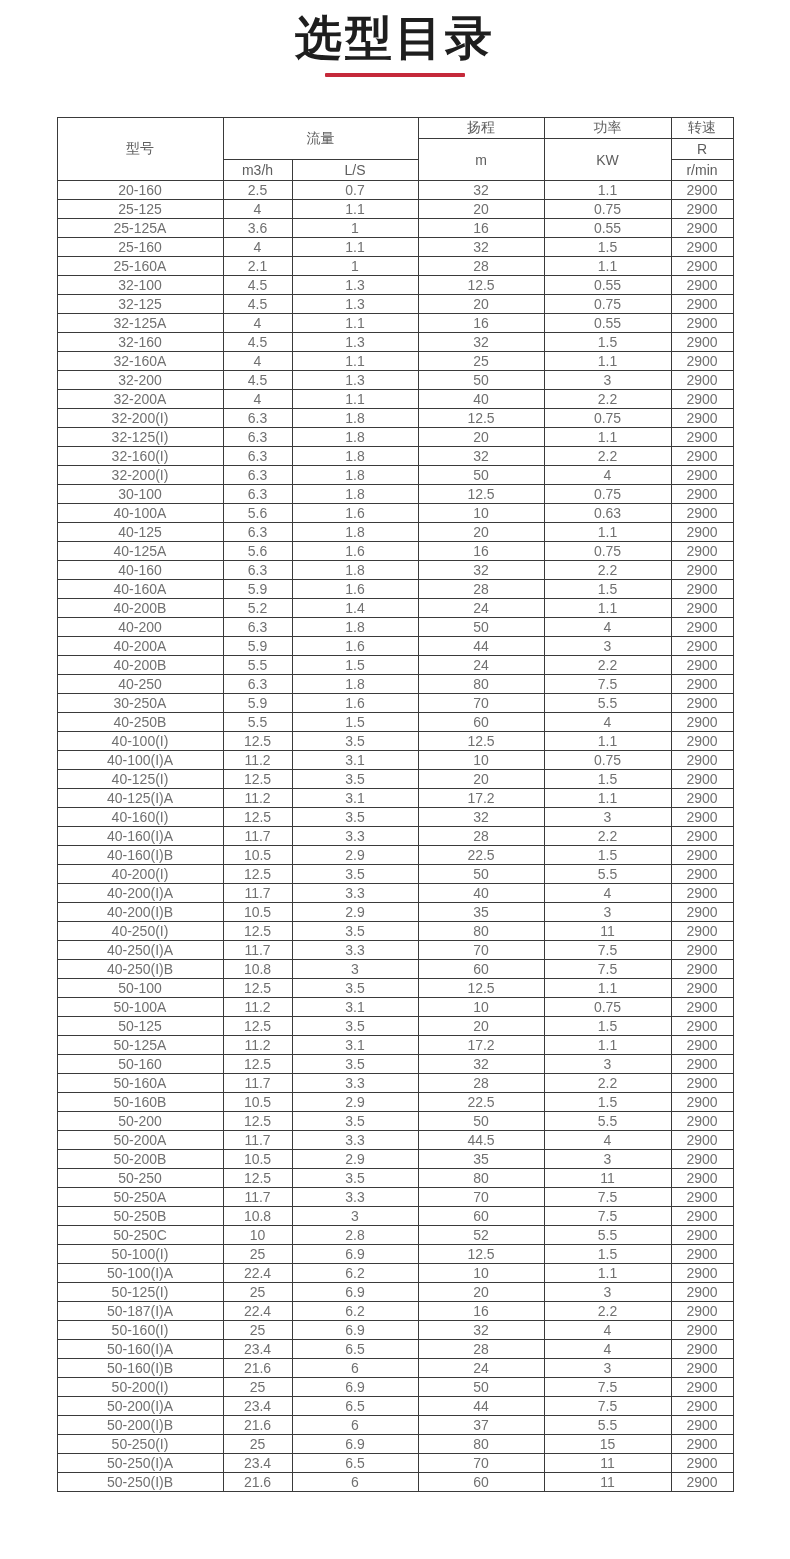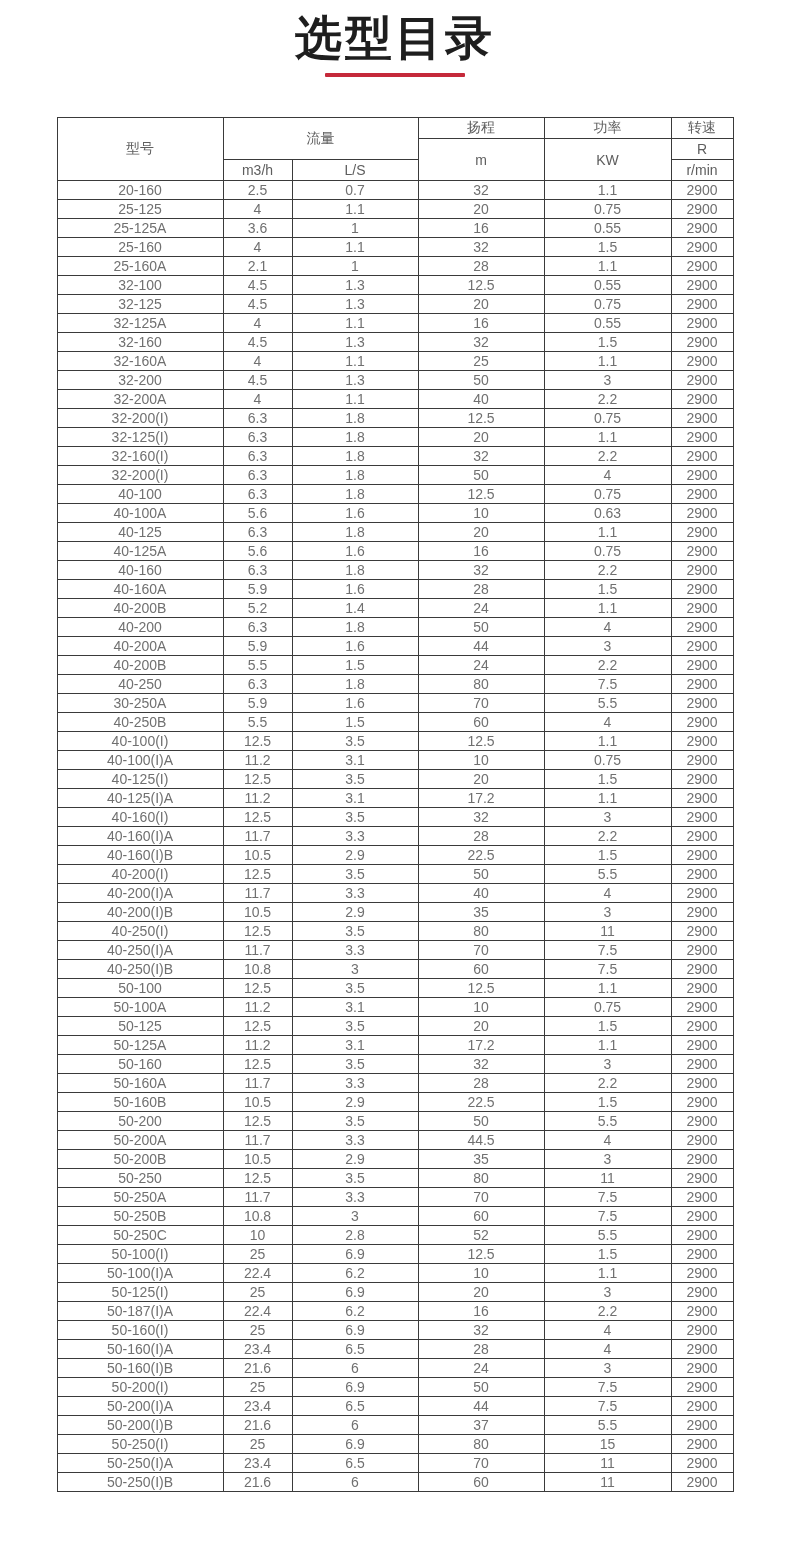--- a/index.html
+++ b/index.html
@@ -226,7 +226,7 @@
           <td>2900</td>
         </tr>
         <tr>
-          <td>40-100</td>
+          <td>30-100</td>
           <td>6.3</td>
           <td>1.8</td>
           <td>12.5</td>

